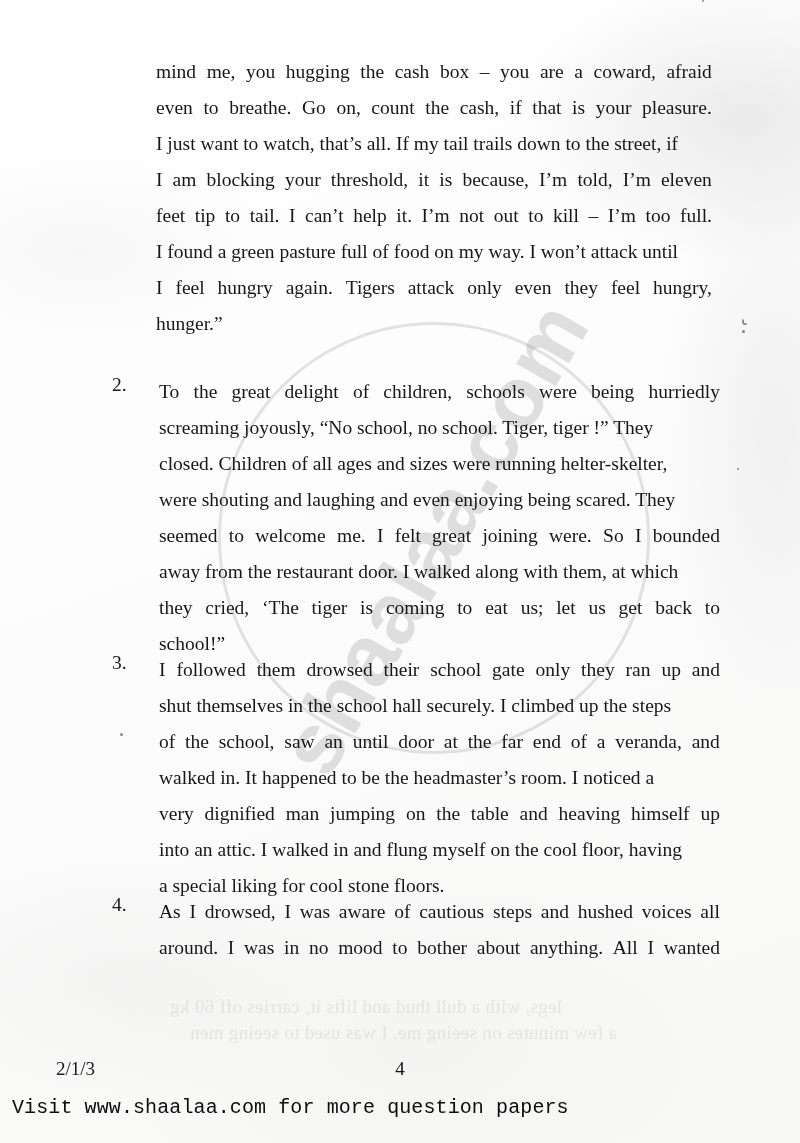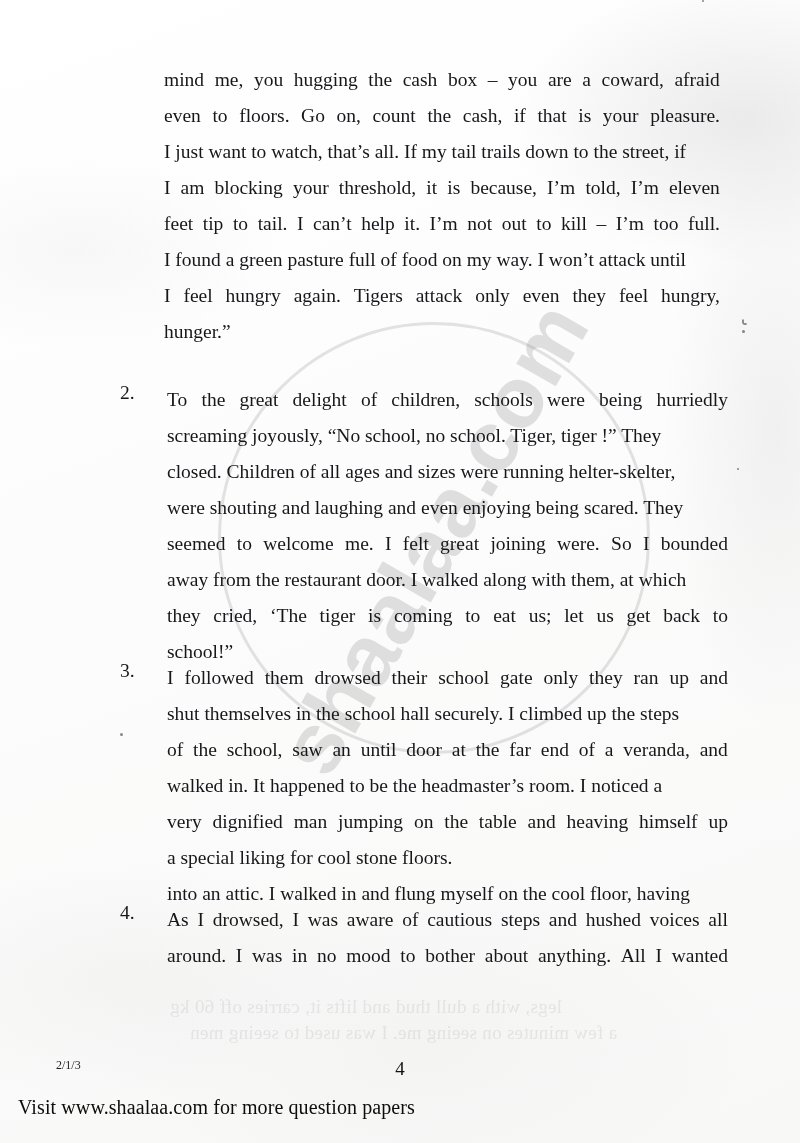--- a/index.html
+++ b/index.html
@@ -82,7 +82,7 @@
 
   .para {
     position: relative;
-    margin: 12px;
+    margin: 4px;
     padding: 0;
   }
 

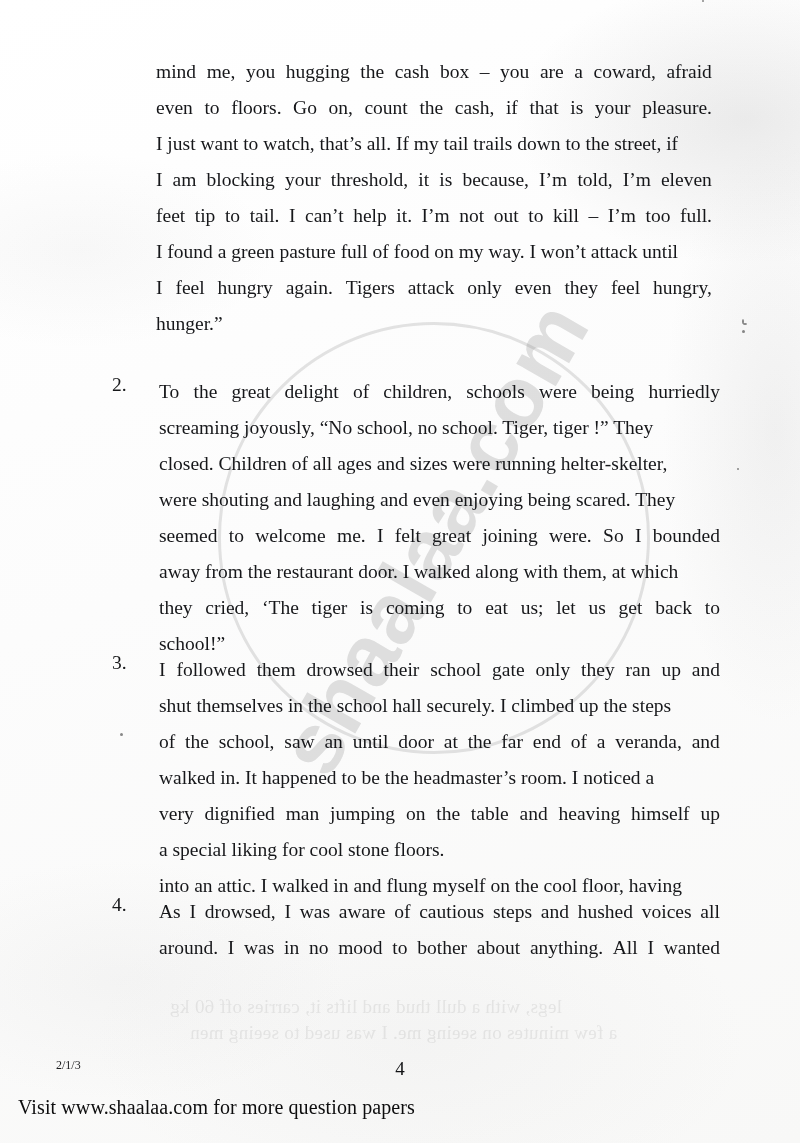--- a/index.html
+++ b/index.html
@@ -217,7 +217,7 @@
       <span class="line j">
           <span>even</span>
           <span>to</span>
-          <span>floors.</span>
+          <span>breathe.</span>
           <span>Go</span>
           <span>on,</span>
           <span>count</span>

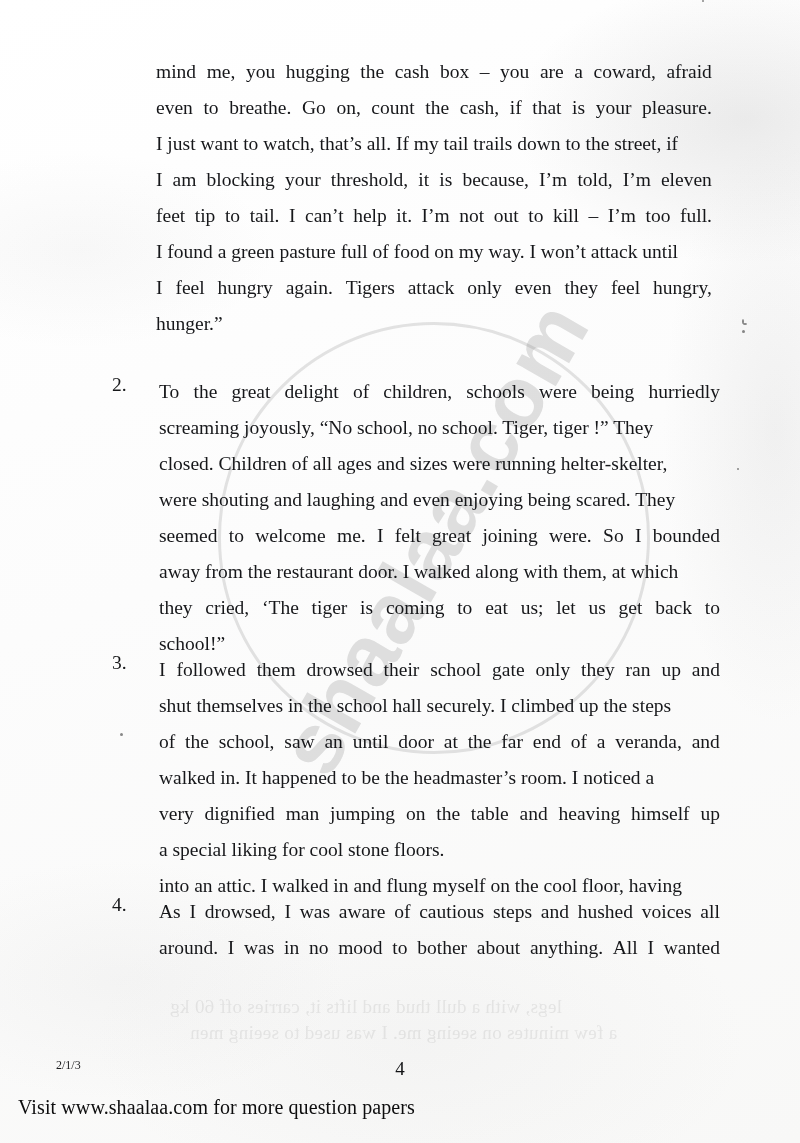--- a/index.html
+++ b/index.html
@@ -382,8 +382,8 @@
             <span>himself</span>
             <span>up</span>
           </span>
+        <span class="line">into an attic. I walked in and flung myself on the cool floor, having</span>
         <span class="line">a special liking for cool stone floors.</span>
-        <span class="line">into an attic. I walked in and flung myself on the cool floor, having</span>
       </div>
     </div>
 

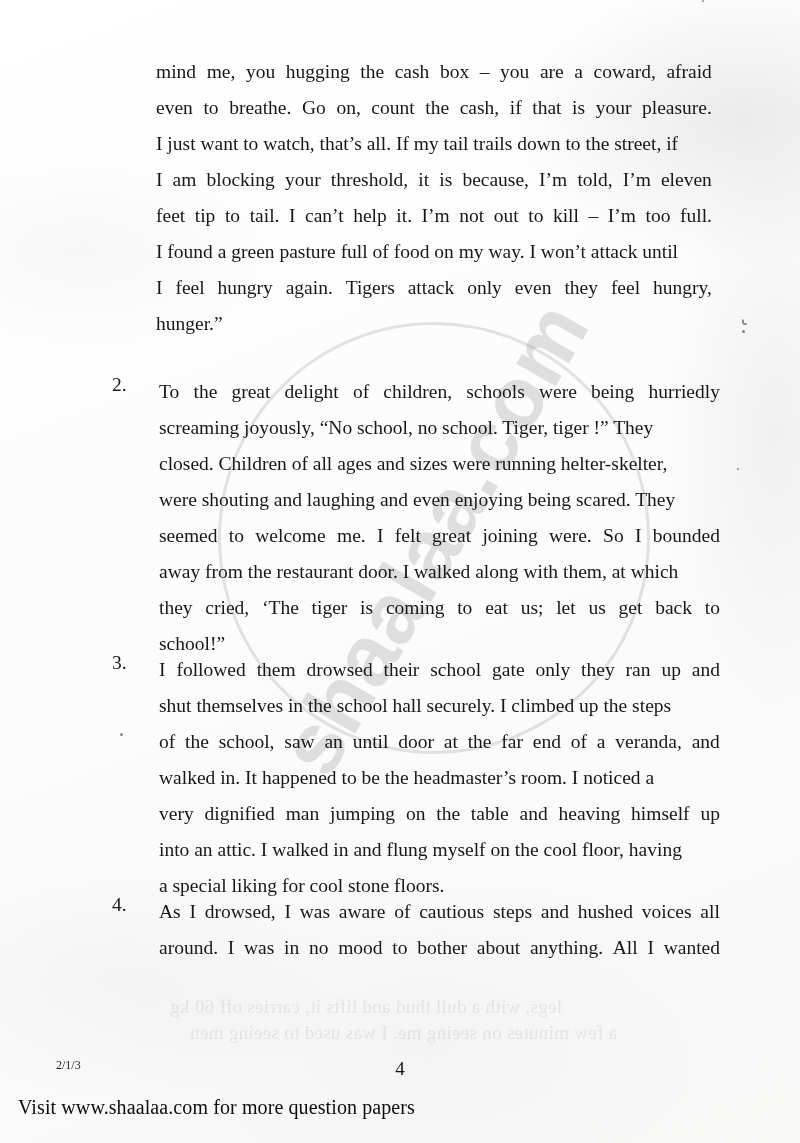--- a/index.html
+++ b/index.html
@@ -139,7 +139,7 @@
     position: absolute;
     left: 56px;
     top: 0;
-    font-size: 12px;
+    font-size: 19px;
     color: #1a1b1d;
   }
   .footer-pageno {

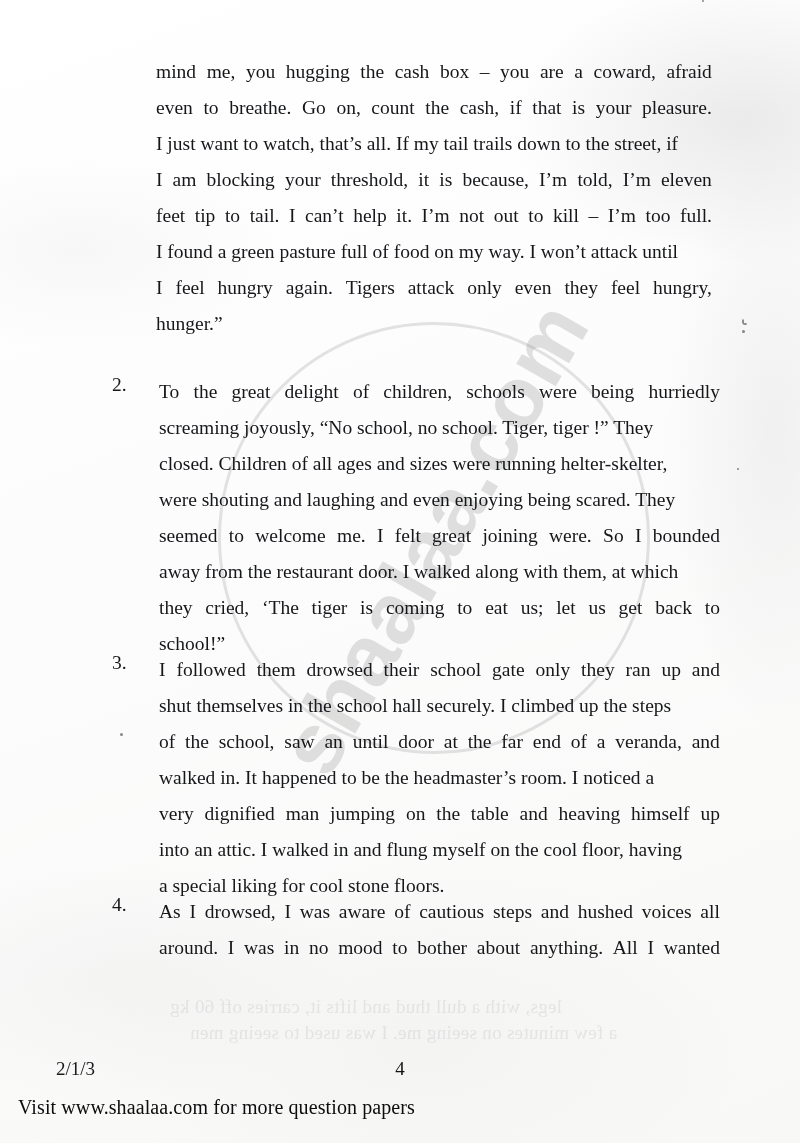--- a/index.html
+++ b/index.html
@@ -160,10 +160,10 @@
     z-index: 4;
   }
   .site-strip .txt {
-    font-family: Liberation Serif, serif;
+    font-family: Liberation Mono, monospace;
     font-size: 20px;
     color: #0d0d0e;
-    padding-left: 18px;
+    padding-left: 12px;
     letter-spacing: 0.1px;
   }
 

